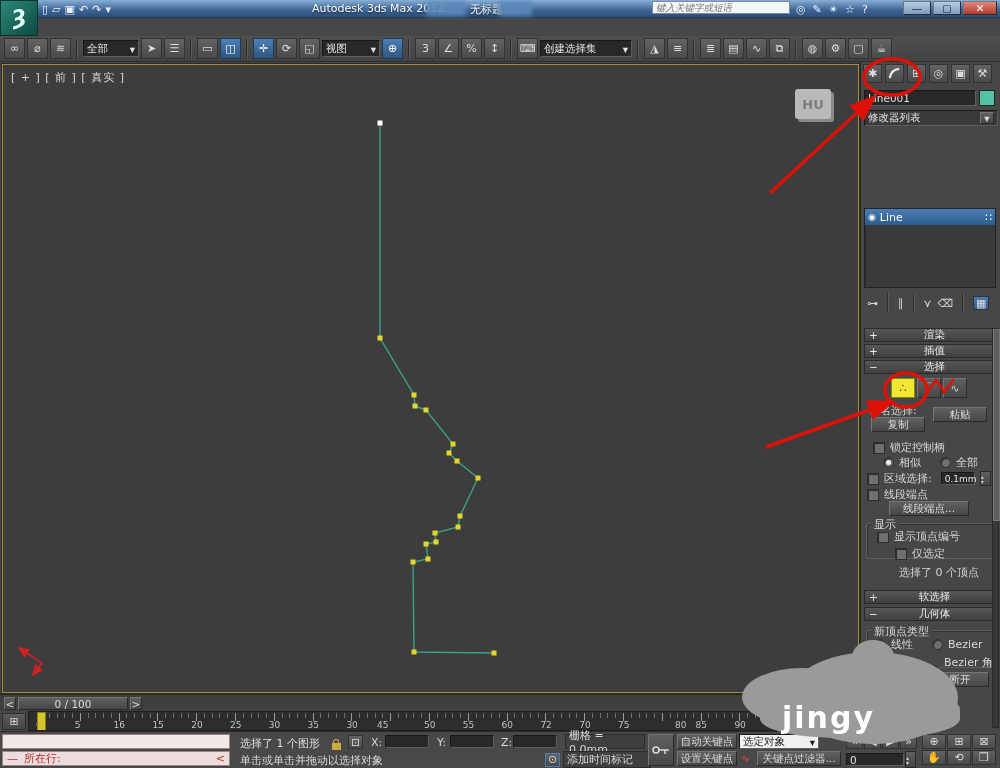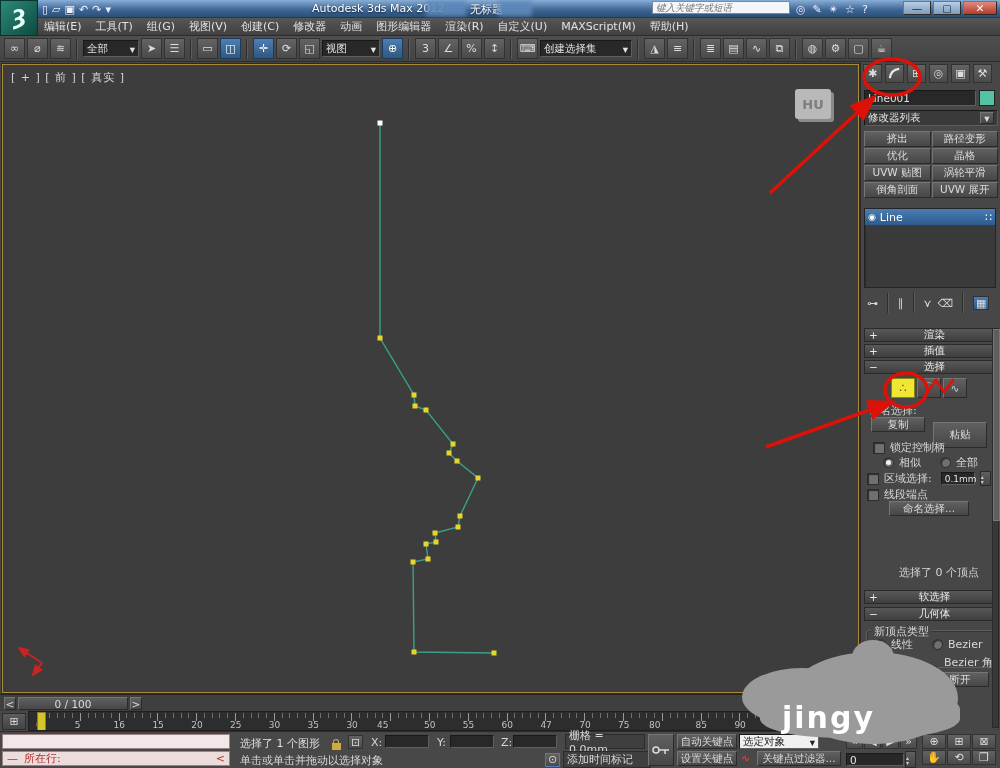--- a/index.html
+++ b/index.html
@@ -71,20 +71,6 @@
     <span>Ȝ</span>
   </div>
 
-  <div class="abs flex" style="left:0;top:18px;width:1000px;height:18px;background:linear-gradient(#565656,#414141);border-bottom:1px solid #2c2c2c;padding-left:44px;gap:14px;color:#e2e2e2;">
-    <span>编辑(E)</span>
-    <span>工具(T)</span>
-    <span>组(G)</span>
-    <span>视图(V)</span>
-    <span>创建(C)</span>
-    <span>修改器</span>
-    <span>动画</span>
-    <span>图形编辑器</span>
-    <span>渲染(R)</span>
-    <span>自定义(U)</span>
-    <span>MAXScript(M)</span>
-    <span>帮助(H)</span>
-  </div>
 
   <div class="abs flex" style="left:0;top:36px;width:1000px;height:26px;background:linear-gradient(#4f4f4f,#434343);border-bottom:1px solid #2d2d2d;padding-left:4px;gap:2px;">
     <div class="ico" style="width:21px;height:21px;">∞</div>

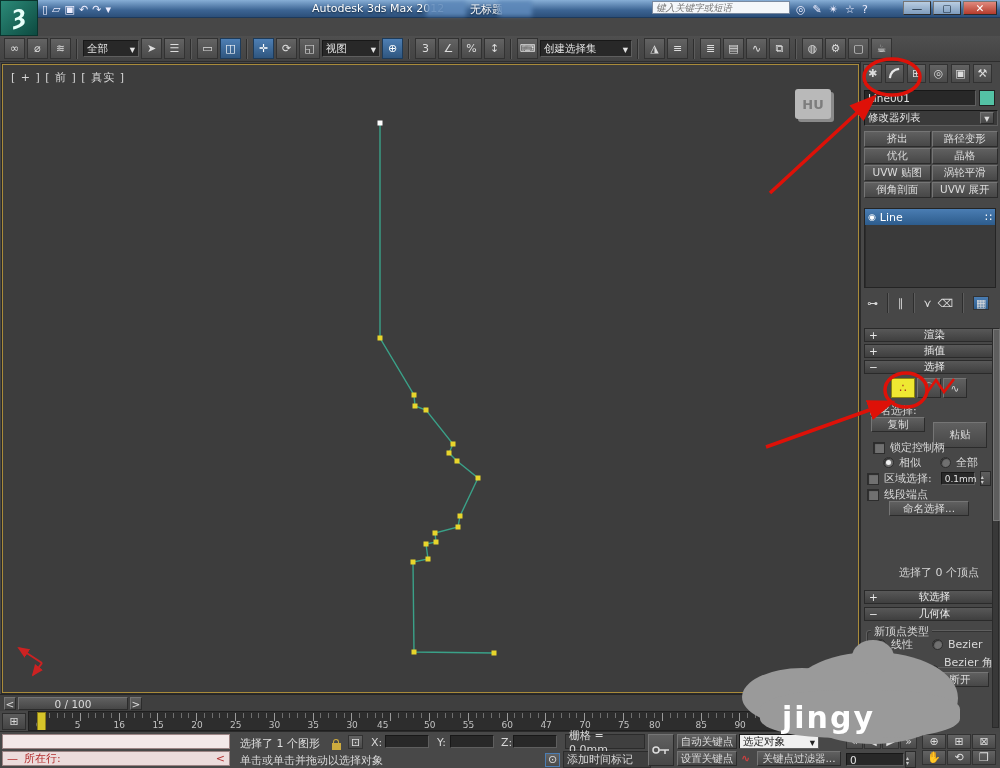--- a/index.html
+++ b/index.html
@@ -184,16 +184,6 @@
       <span class="btn" style="width:14px;height:12px;">▾</span>
     </div>
 
-    <div class="abs" style="left:3px;top:69px;width:134px;display:grid;grid-template-columns:1fr 1fr;gap:1px;">
-      <div class="btn" style="height:16px;">挤出</div>
-      <div class="btn" style="height:16px;">路径变形</div>
-      <div class="btn" style="height:16px;">优化</div>
-      <div class="btn" style="height:16px;">晶格</div>
-      <div class="btn" style="height:16px;">UVW 贴图</div>
-      <div class="btn" style="height:16px;">涡轮平滑</div>
-      <div class="btn" style="height:16px;">倒角剖面</div>
-      <div class="btn" style="height:16px;">UVW 展开</div>
-    </div>
 
     <div class="abs" style="left:3px;top:146px;width:132px;height:80px;background:#3a3a3a;border:1px solid #242424;box-shadow:inset 1px 1px 0 #2c2c2c;">
       <div class="flex" style="height:16px;background:linear-gradient(#4a7db3,#2d5c8c);color:#fff;padding:0 3px;gap:4px;">

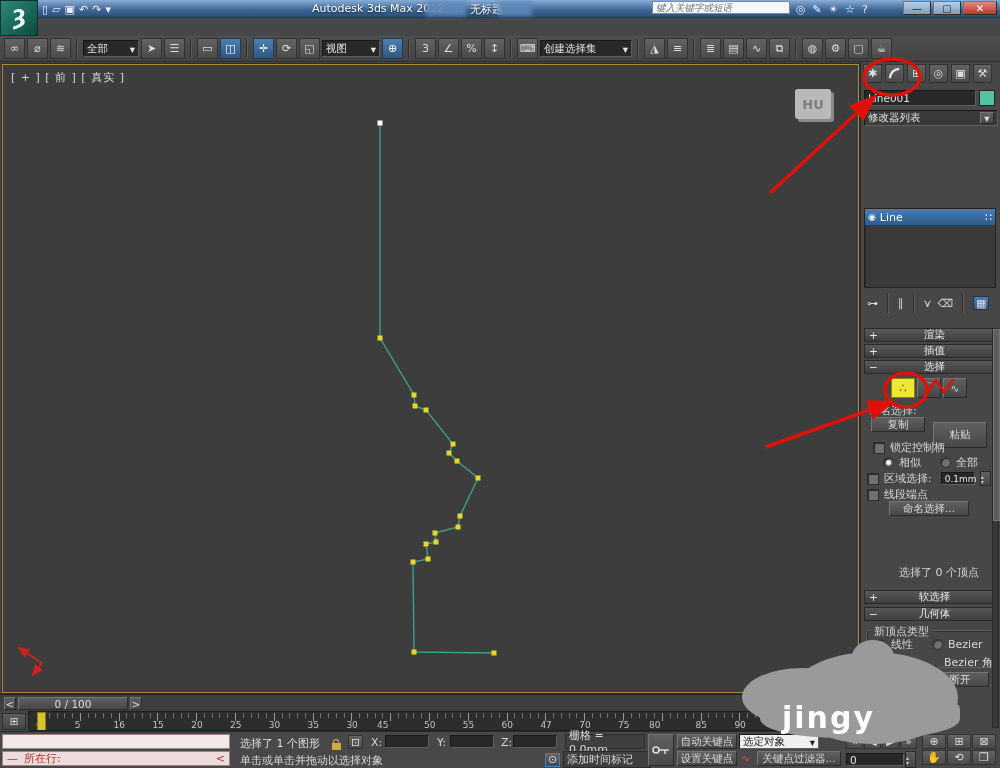--- a/index.html
+++ b/index.html
@@ -224,7 +224,7 @@
 
     <span class="abs" style="left:8px;top:341px;color:#d6d6d6;">命名选择:</span>
     <div class="btn abs" style="left:10px;top:355px;width:54px;height:15px;">复制</div>
-    <div class="btn abs" style="left:72px;top:360px;width:54px;height:26px;">粘贴</div>
+    <div class="btn abs" style="left:72px;top:345px;width:54px;height:15px;">粘贴</div>
 
     <div class="abs flex" style="left:12px;top:378px;gap:5px;">
       <span class="chk"></span>

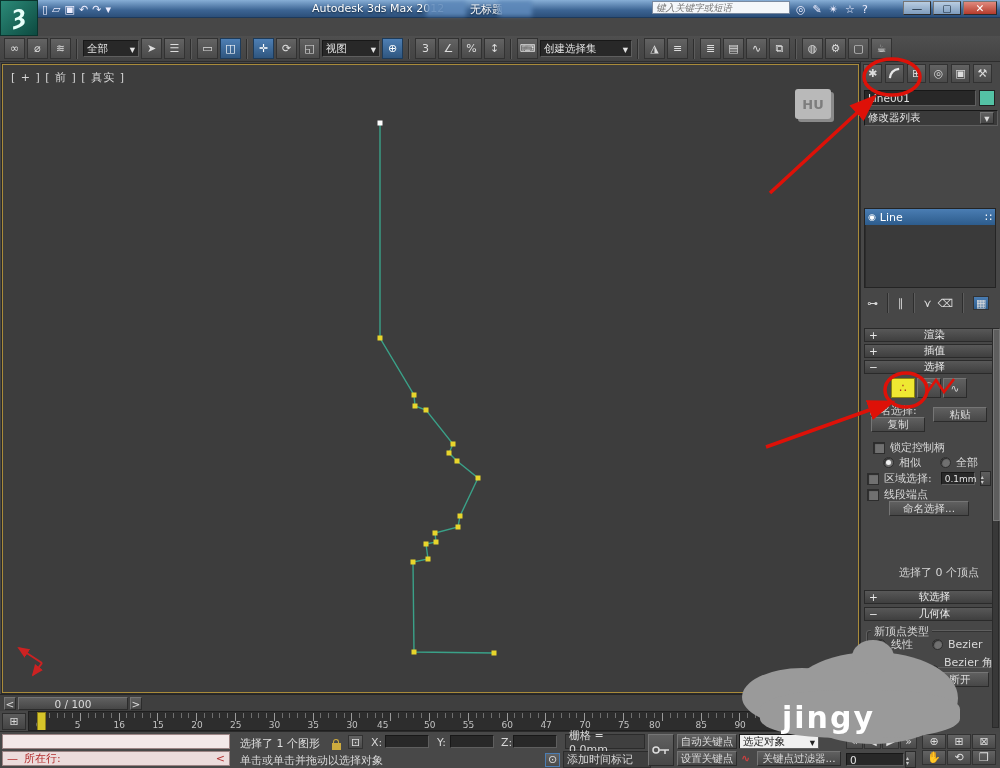--- a/index.html
+++ b/index.html
@@ -251,7 +251,7 @@
       <span class="chk"></span>
       <span>线段端点</span>
     </div>
-    <div class="btn abs" style="left:28px;top:439px;width:80px;height:15px;">命名选择...</div>
+    <div class="btn abs" style="left:28px;top:439px;width:80px;height:15px;">线段端点...</div>
 
     <span class="abs" style="left:0;top:503px;width:118px;text-align:right;color:#d6d6d6;">选择了 0 个顶点</span>
 

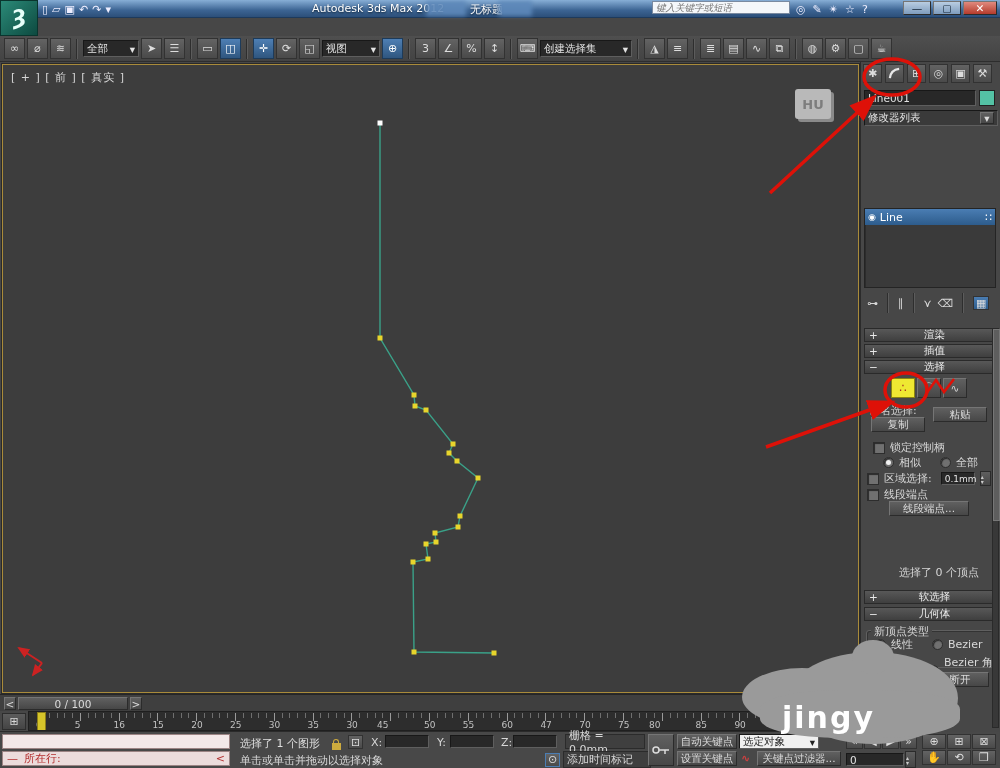--- a/index.html
+++ b/index.html
@@ -253,6 +253,17 @@
     </div>
     <div class="btn abs" style="left:28px;top:439px;width:80px;height:15px;">线段端点...</div>
 
+    <div class="grp abs" style="left:5px;top:461px;width:128px;height:36px;">
+      <span class="abs" style="left:4px;top:-7px;background:#474747;padding:0 3px;">显示</span>
+      <div class="flex" style="margin:5px 0 0 10px;gap:5px;">
+        <span class="chk"></span>
+        <span>显示顶点编号</span>
+      </div>
+      <div class="flex" style="margin:2px 0 0 28px;gap:5px;">
+        <span class="chk"></span>
+        <span>仅选定</span>
+      </div>
+    </div>
     <span class="abs" style="left:0;top:503px;width:118px;text-align:right;color:#d6d6d6;">选择了 0 个顶点</span>
 
     <div class="rollhead abs" style="left:3px;top:528px;width:132px;height:14px;">

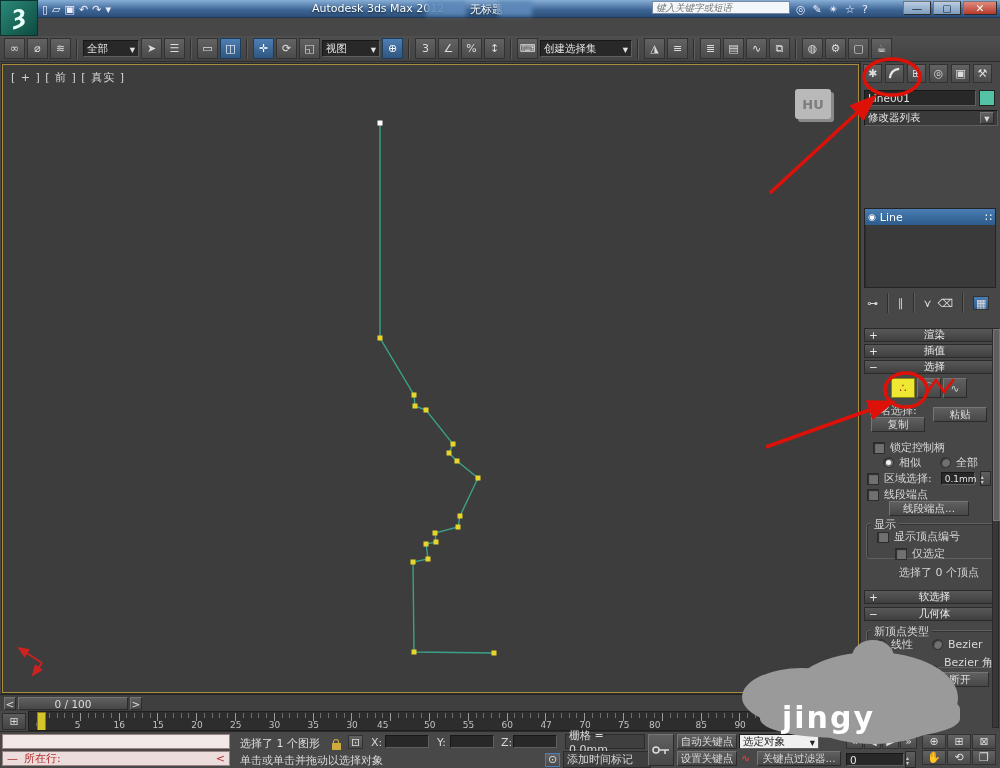--- a/index.html
+++ b/index.html
@@ -427,7 +427,7 @@
       <div class="ticklabel" style="left: 395px;">50</div>
       <div class="ticklabel" style="left: 433.8px;">55</div>
       <div class="ticklabel" style="left: 472.6px;">60</div>
-      <div class="ticklabel" style="left: 511.4px;">47</div>
+      <div class="ticklabel" style="left: 511.4px;">72</div>
       <div class="ticklabel" style="left: 550.2px;">70</div>
       <div class="ticklabel" style="left: 589px;">75</div>
       <div class="ticklabel" style="left: 620px;">80</div>

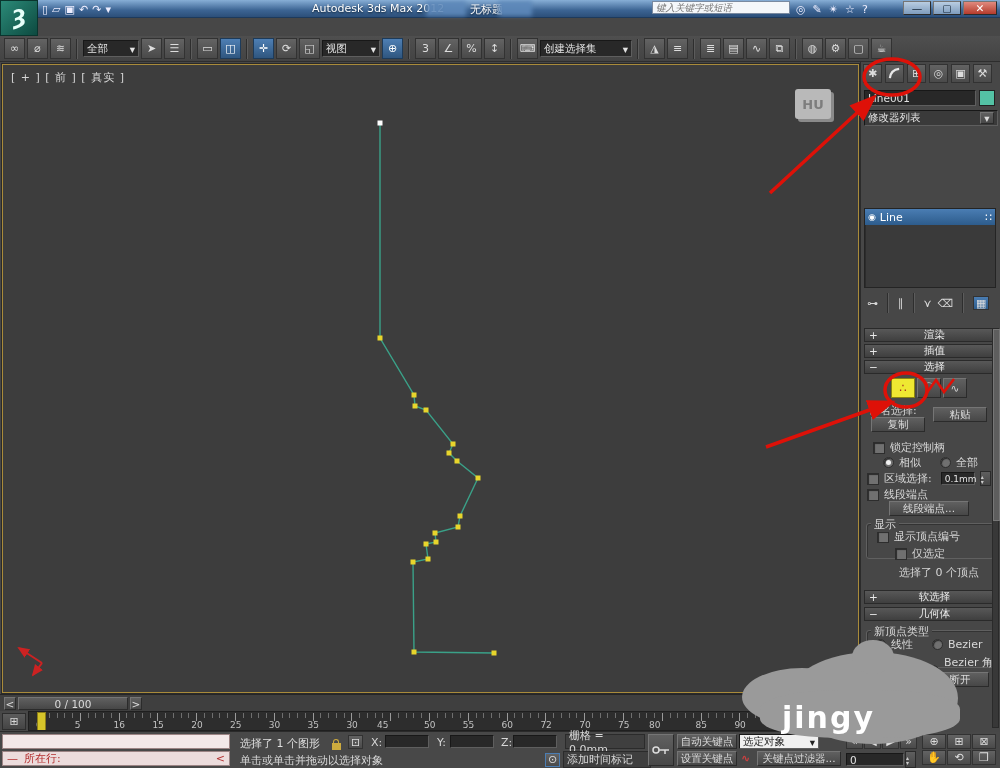--- a/index.html
+++ b/index.html
@@ -430,7 +430,7 @@
       <div class="ticklabel" style="left: 511.4px;">72</div>
       <div class="ticklabel" style="left: 550.2px;">70</div>
       <div class="ticklabel" style="left: 589px;">75</div>
-      <div class="ticklabel" style="left: 620px;">80</div>
+      <div class="ticklabel" style="left: 646px;">80</div>
       <div class="ticklabel" style="left: 666.6px;">85</div>
       <div class="ticklabel" style="left: 705.4px;">90</div>
       <div class="ticklabel" style="left: 744.2px;">95</div>

